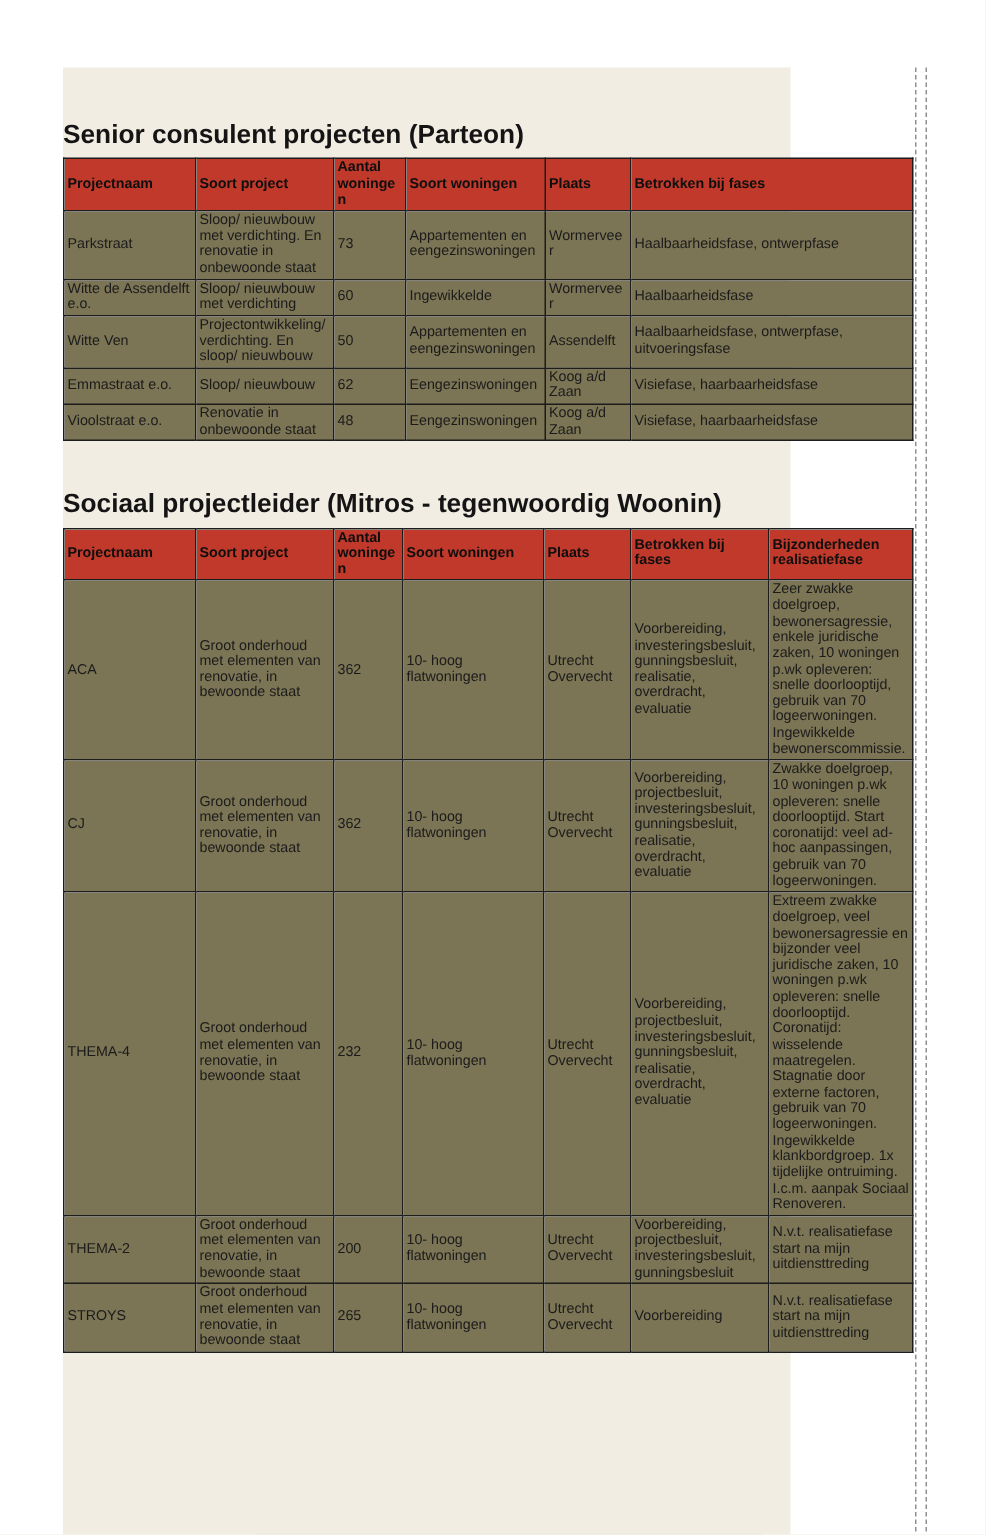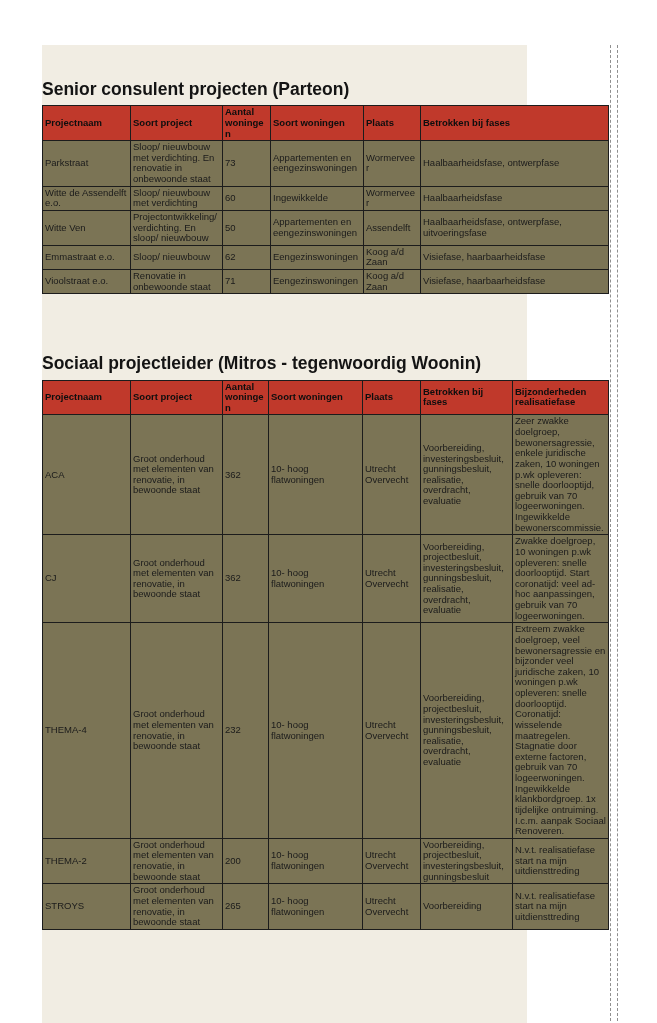--- a/index.html
+++ b/index.html
@@ -98,7 +98,7 @@
           <tr>
             <td>Vioolstraat e.o.</td>
             <td>Renovatie in onbewoonde staat</td>
-            <td>71</td>
+            <td>48</td>
             <td>Eengezinswoningen</td>
             <td>Koog a/d Zaan</td>
             <td>Visiefase, haarbaarheidsfase</td>

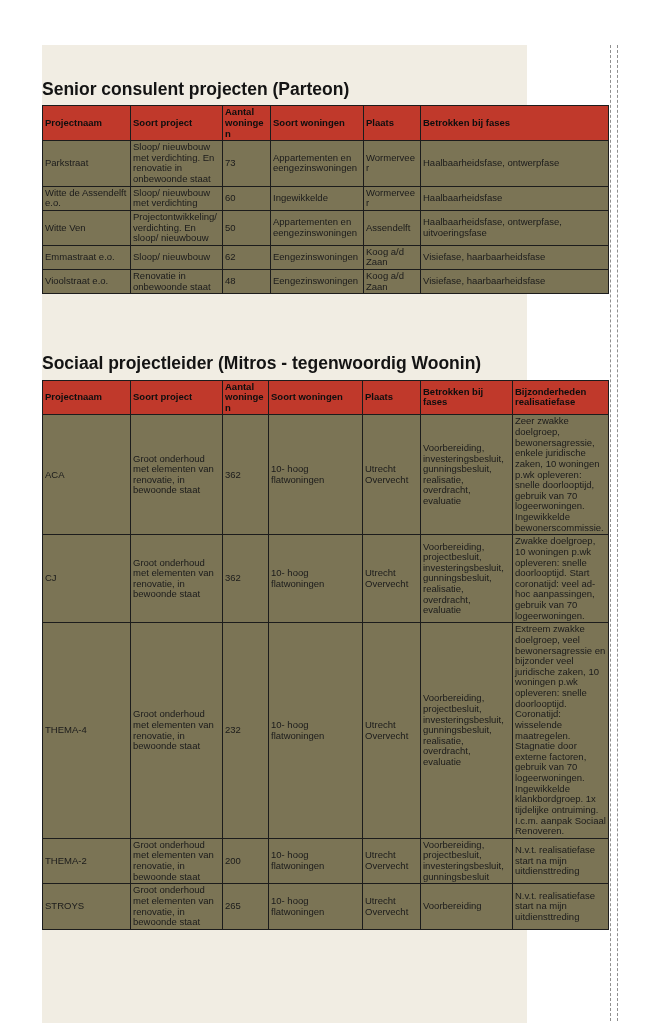--- a/index.html
+++ b/index.html
@@ -18,7 +18,7 @@
     margin:0 0 6px 0;padding:0;line-height:1.1;
   }
   .section-0 .section-title{padding-top:35px;}
-  .section-1{margin-top:60px;}
+  .section-1{margin-top:32px;}
   table.projects{
     border-collapse:collapse;table-layout:fixed;width:566px;
     font-size:9.5px;line-height:1.12;color:#1b1b1b;

